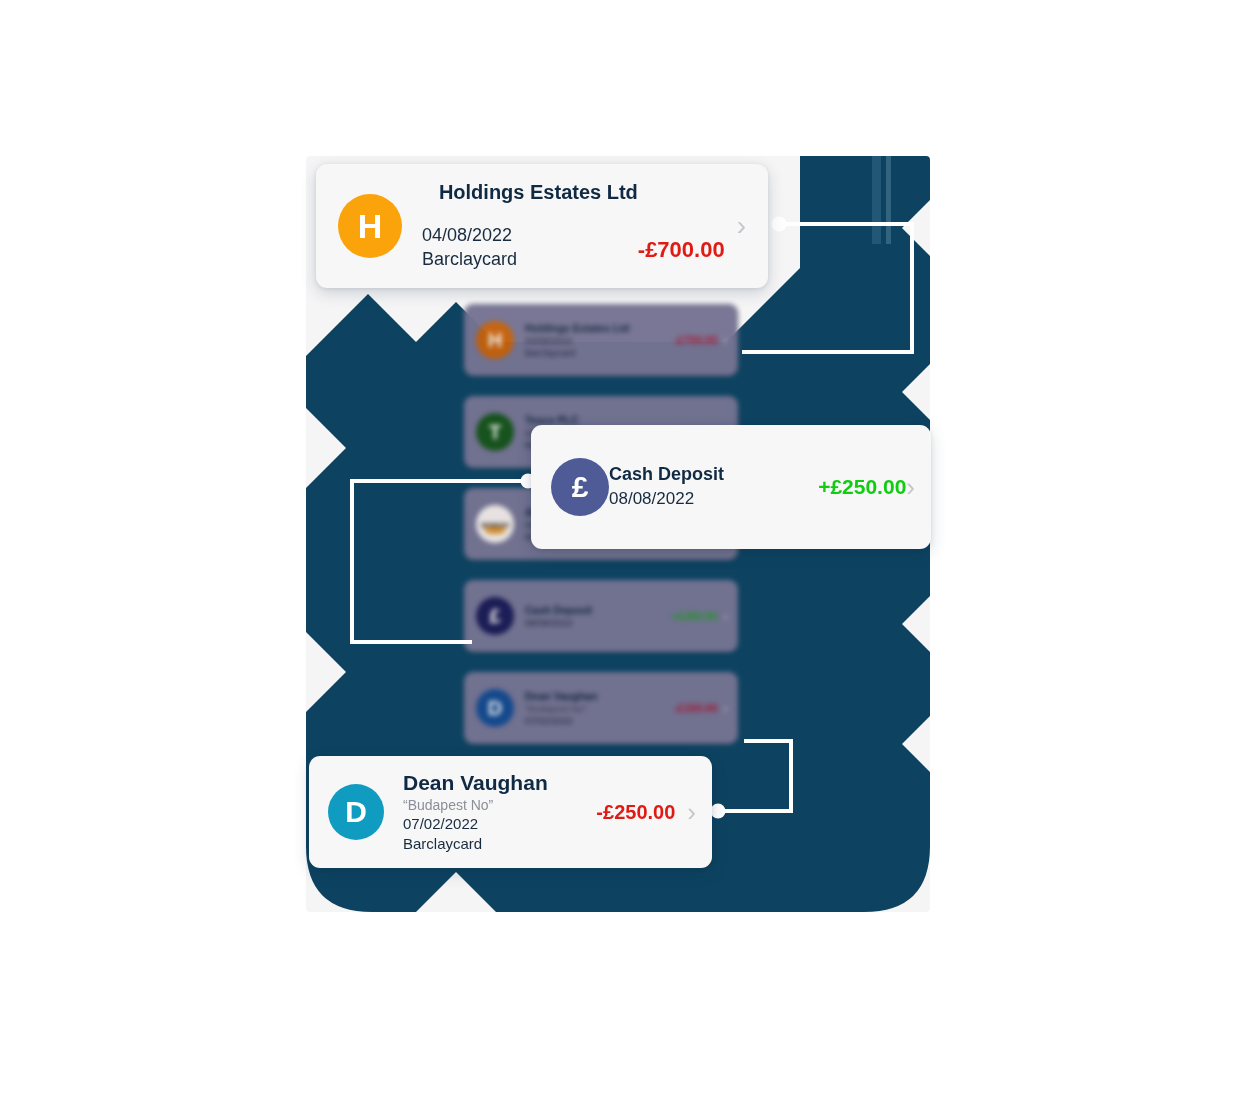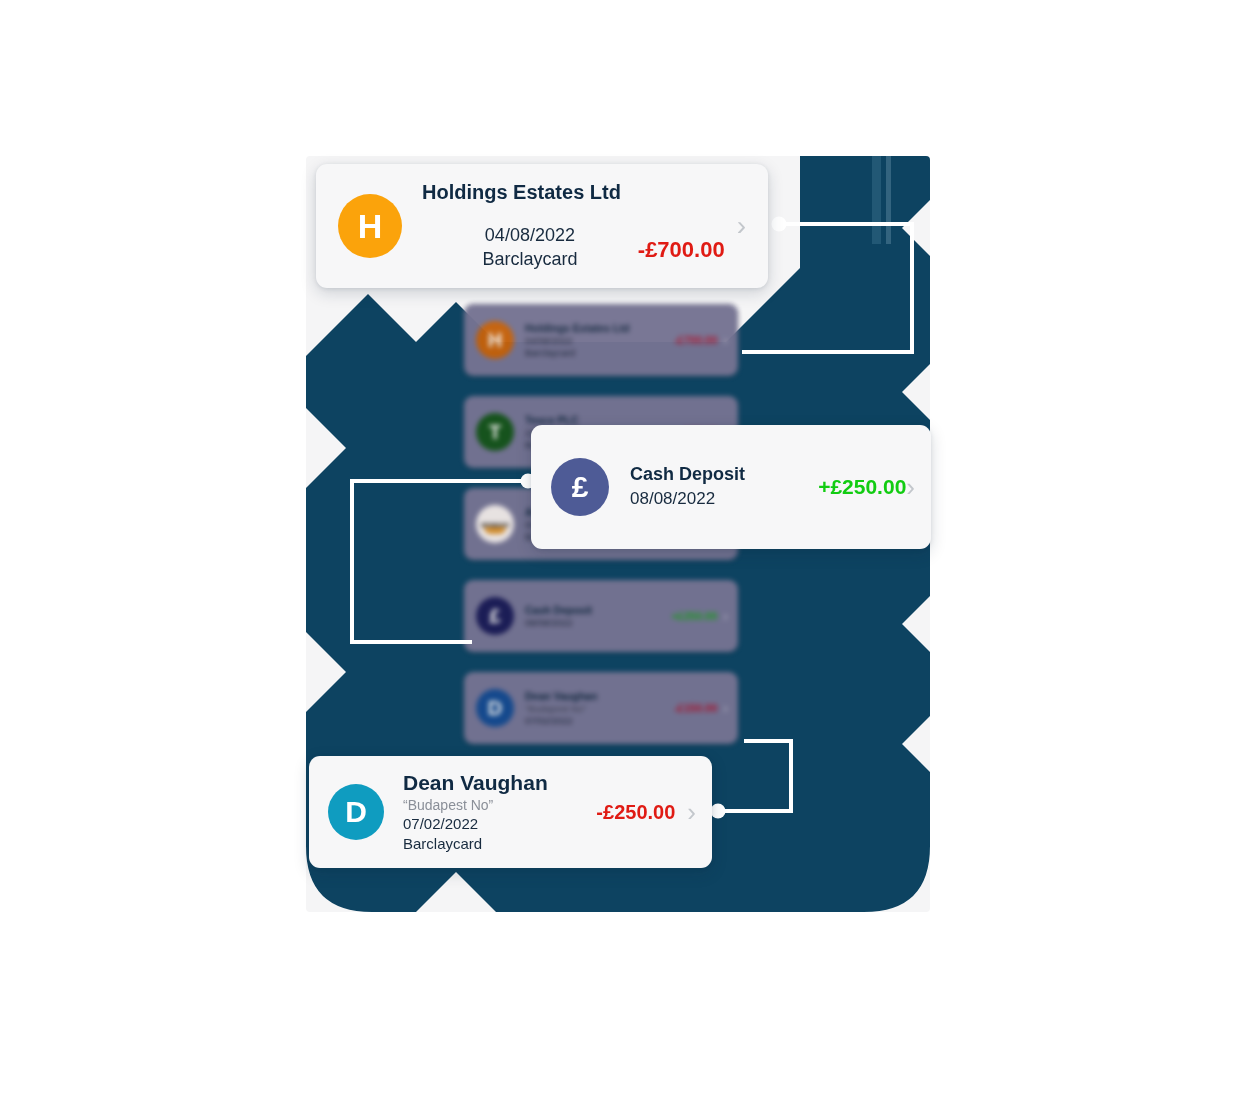--- a/index.html
+++ b/index.html
@@ -189,7 +189,7 @@
   }
   #card-holdings .card-av { width: 64px; height: 64px; font-size: 34px; background: #fba30b; }
   #card-holdings .card-body { margin-left: 20px; }
-  #card-holdings .card-name { font-size: 20px; margin-bottom: 20px; }
+  #card-holdings .card-name { font-size: 20px; margin-bottom: 20px; text-align: right; }
   #card-holdings .card-line { font-size: 18px; line-height: 1.28; text-align: center; }
   #card-holdings .card-amt { font-size: 22px; margin-top: 48px; }
   #card-holdings .card-chev { font-size: 28px; }

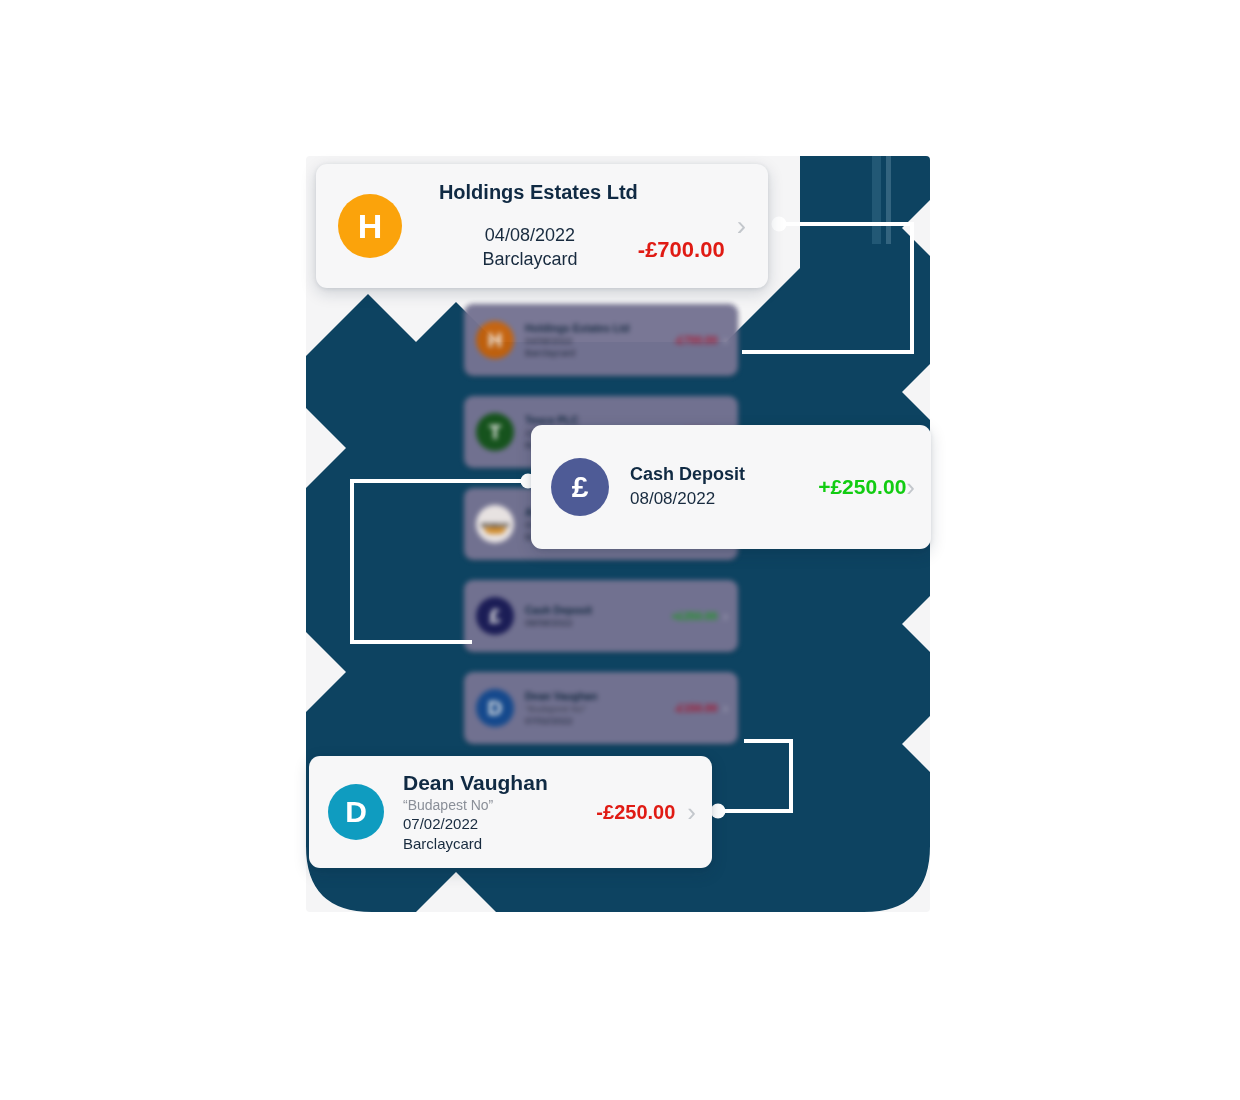--- a/index.html
+++ b/index.html
@@ -190,7 +190,7 @@
   #card-holdings .card-av { width: 64px; height: 64px; font-size: 34px; background: #fba30b; }
   #card-holdings .card-body { margin-left: 20px; }
   #card-holdings .card-name { font-size: 20px; margin-bottom: 20px; text-align: right; }
-  #card-holdings .card-line { font-size: 18px; line-height: 1.28; text-align: center; }
+  #card-holdings .card-line { font-size: 18px; line-height: 1.28; }
   #card-holdings .card-amt { font-size: 22px; margin-top: 48px; }
   #card-holdings .card-chev { font-size: 28px; }
 

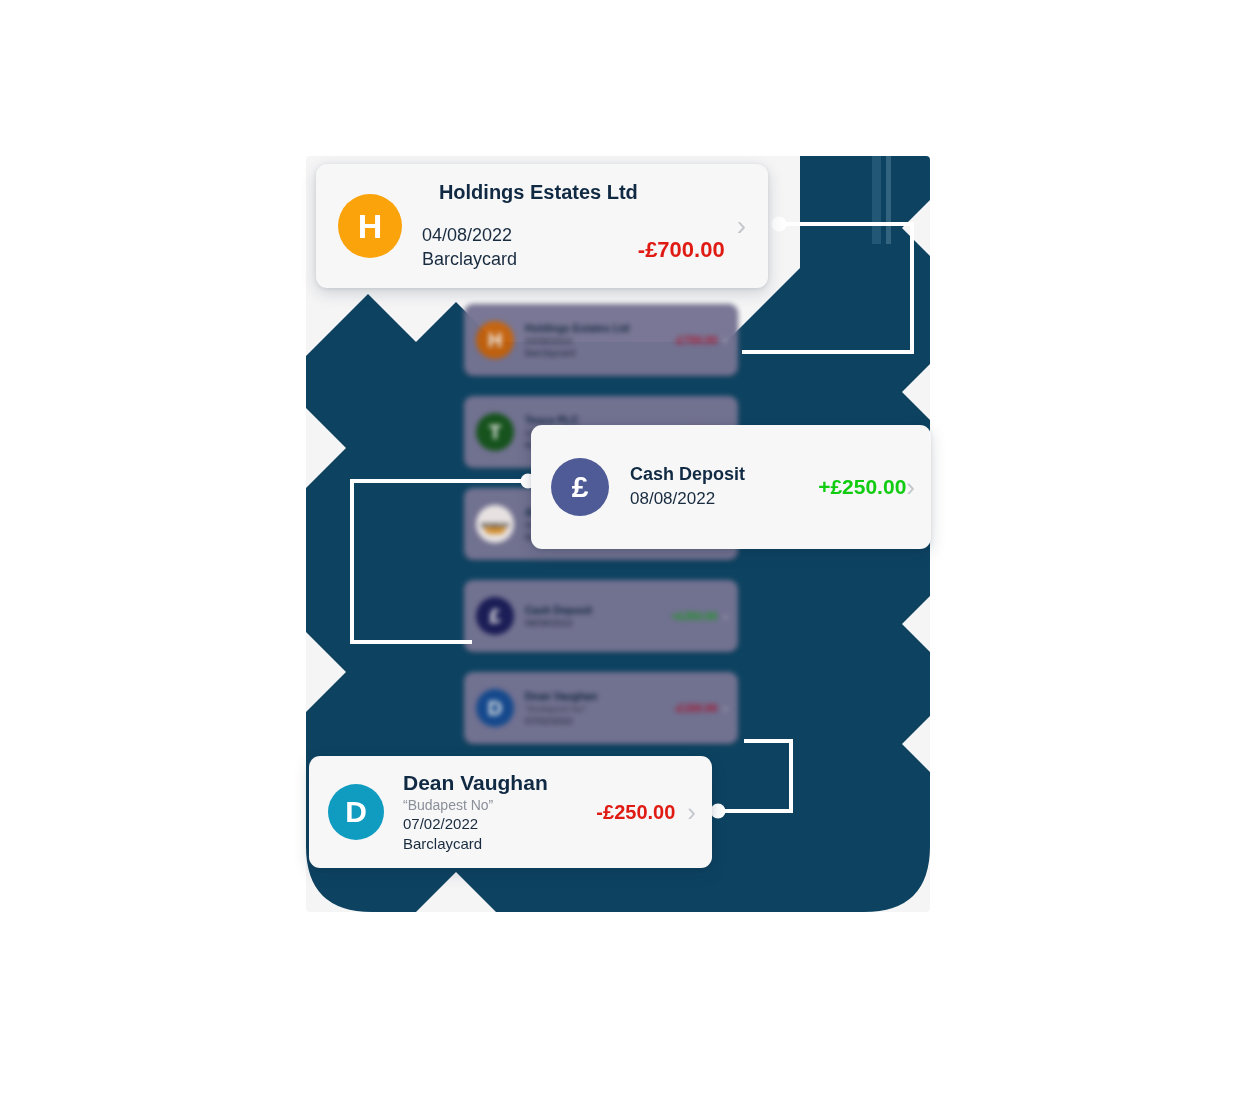--- a/index.html
+++ b/index.html
@@ -201,7 +201,7 @@
     padding: 0 16px 0 20px;
   }
   #card-cash .card-av { width: 58px; height: 58px; font-size: 30px; background: #4e5b96; }
-  #card-cash .card-body { margin-left: 21px; }
+  #card-cash .card-body { }
   #card-cash .card-name { font-size: 18px; margin-bottom: 3px; }
   #card-cash .card-line { font-size: 17px; line-height: 1.28; }
   #card-cash .card-amt { font-size: 21px; }

